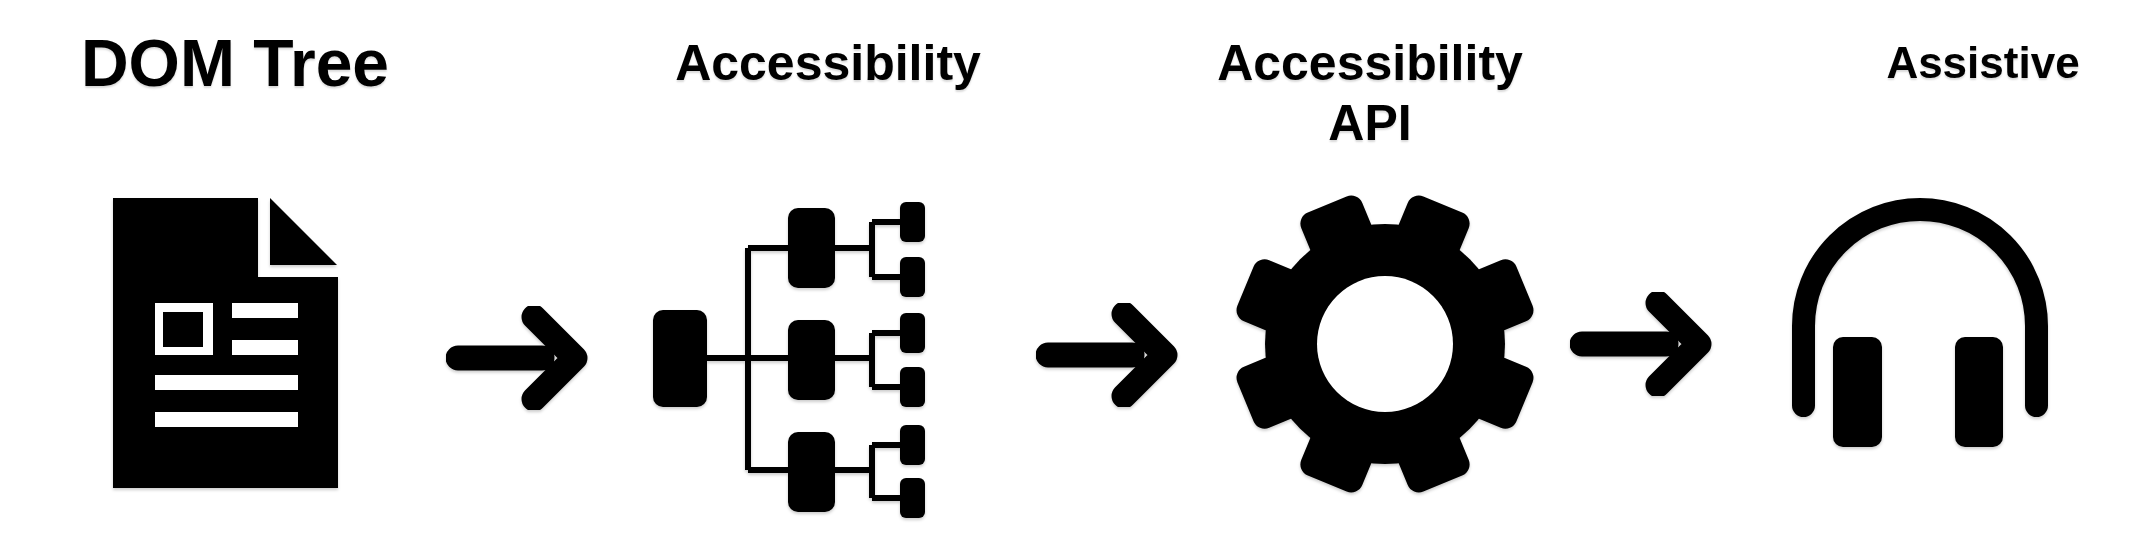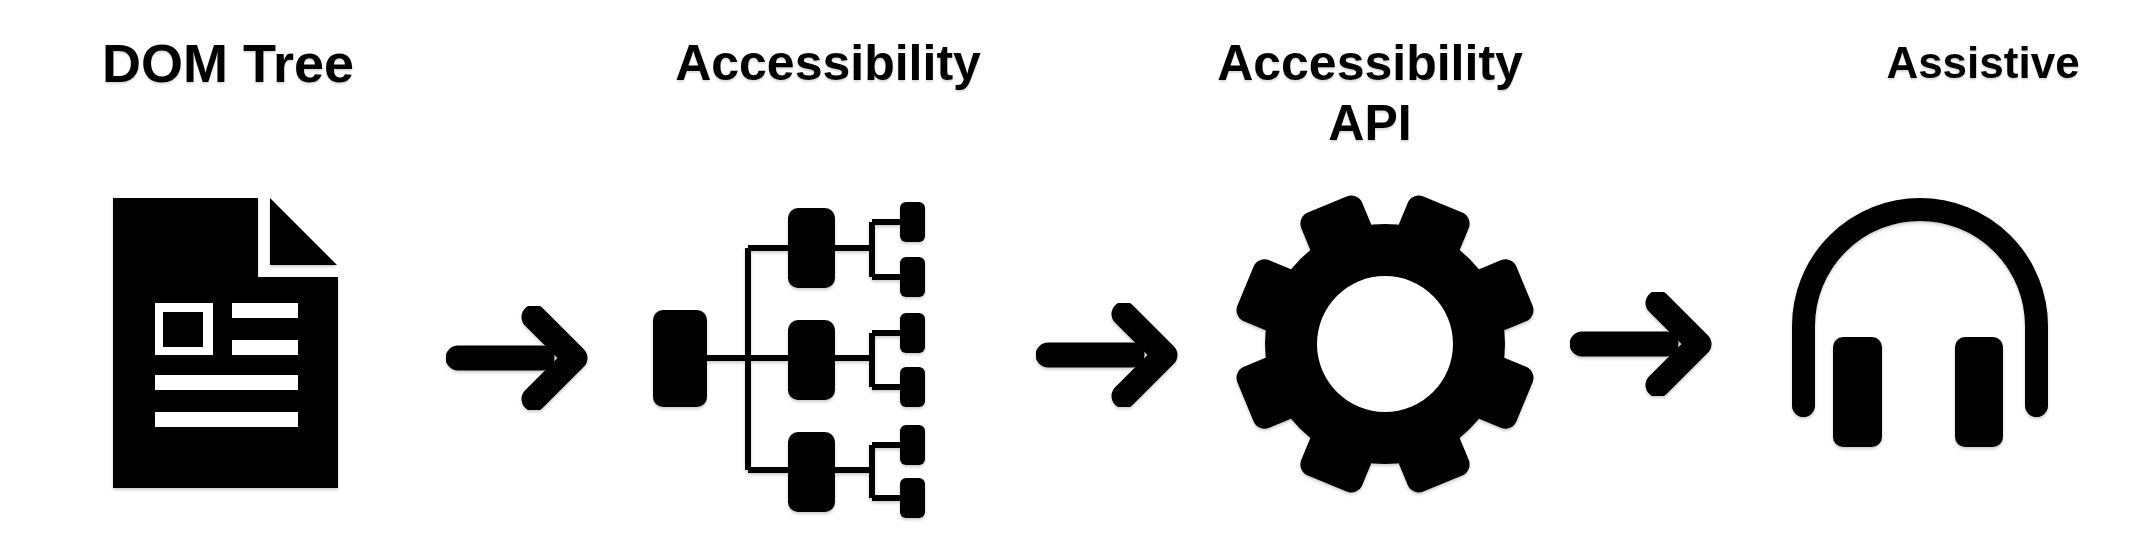--- a/index.html
+++ b/index.html
@@ -14,7 +14,7 @@
     text-shadow:0 2px 2px rgba(0,0,0,0.15);
   }
   .title span { display:block; }
-  .t1 { left:28px;  font-size:54px; }
+  .t1 { left:35px;  font-size:66px; }
   .t2 { left:628px; font-size:50px; }
   .t3 { left:1170px; font-size:50px; }
   .t4 { left:1783px; font-size:44px; }

